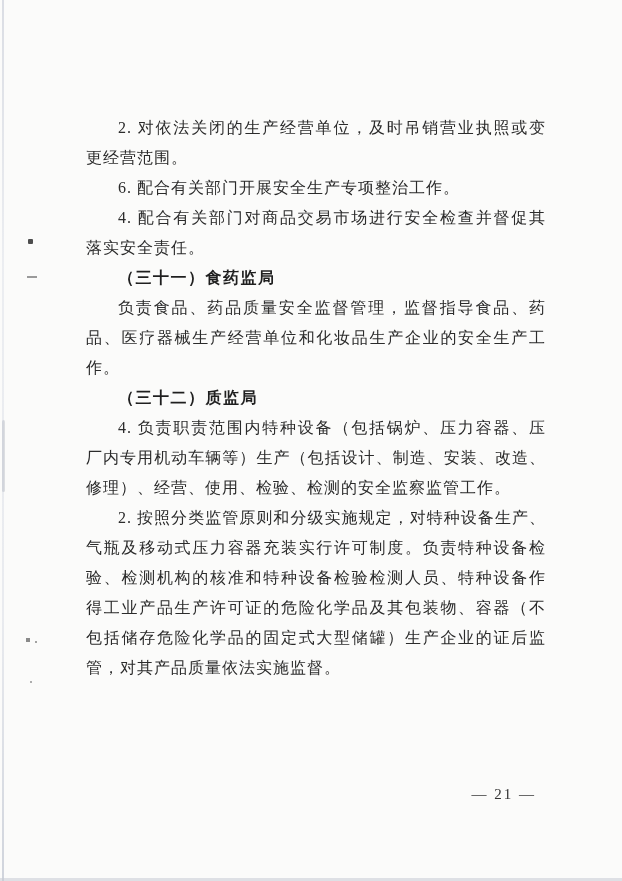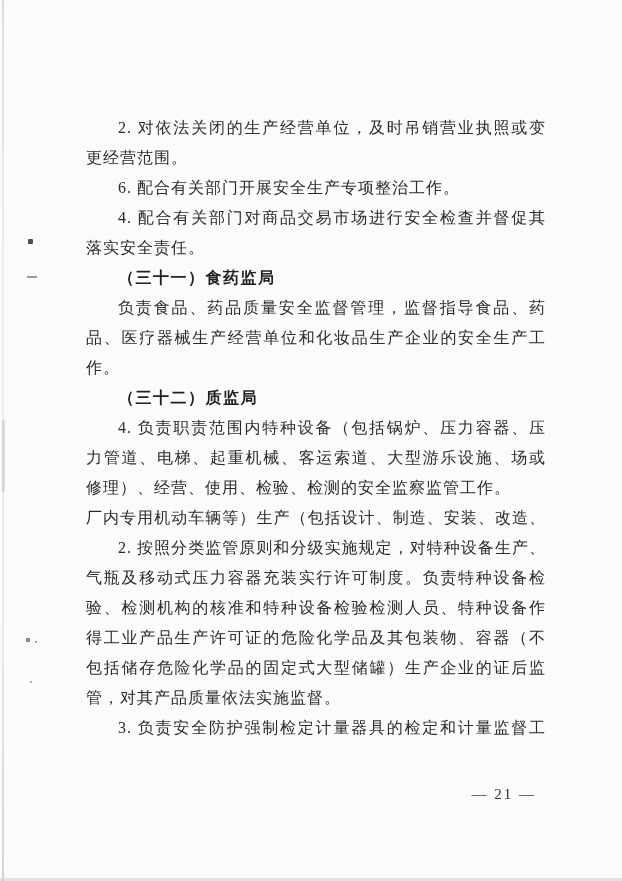--- a/index.html
+++ b/index.html
@@ -126,7 +126,6 @@
     <div class="ln">作。</div>
     <div class="ln ind h">（三十二）质监局</div>
     <div class="ln ind j">4. 负责职责范围内特种设备（包括锅炉、压力容器、压</div>
-    <div class="ln j">力管道、电梯、起重机械、客运索道、大型游乐设施、场或</div>
     <div class="ln">修理）、经营、使用、检验、检测的安全监察监管工作。</div>
     <div class="ln j">厂内专用机动车辆等）生产（包括设计、制造、安装、改造、</div>
     <div class="ln ind j">2. 按照分类监管原则和分级实施规定，对特种设备生产、</div>

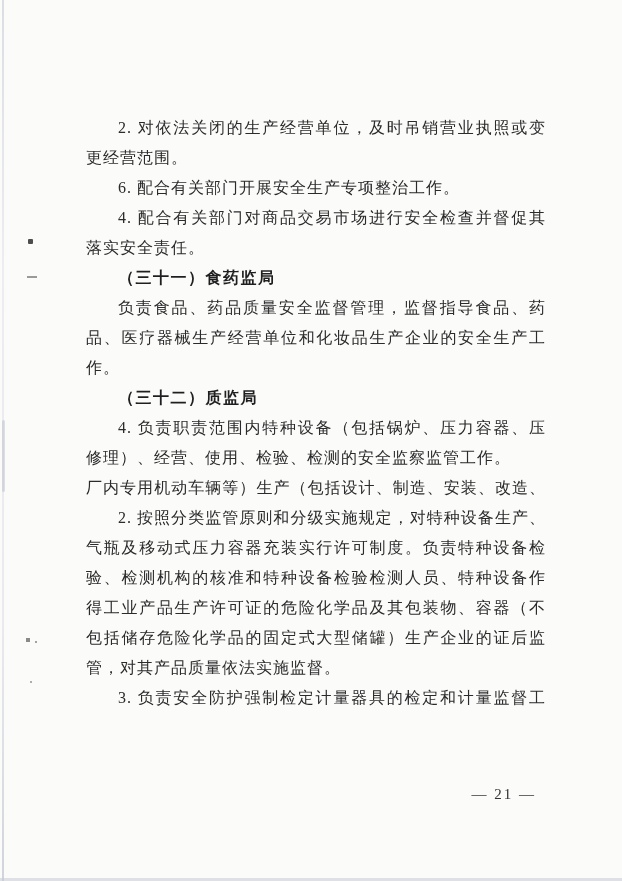--- a/index.html
+++ b/index.html
@@ -126,8 +126,8 @@
     <div class="ln">作。</div>
     <div class="ln ind h">（三十二）质监局</div>
     <div class="ln ind j">4. 负责职责范围内特种设备（包括锅炉、压力容器、压</div>
+    <div class="ln j">厂内专用机动车辆等）生产（包括设计、制造、安装、改造、</div>
     <div class="ln">修理）、经营、使用、检验、检测的安全监察监管工作。</div>
-    <div class="ln j">厂内专用机动车辆等）生产（包括设计、制造、安装、改造、</div>
     <div class="ln ind j">2. 按照分类监管原则和分级实施规定，对特种设备生产、</div>
     <div class="ln j">气瓶及移动式压力容器充装实行许可制度。负责特种设备检</div>
     <div class="ln j">验、检测机构的核准和特种设备检验检测人员、特种设备作</div>

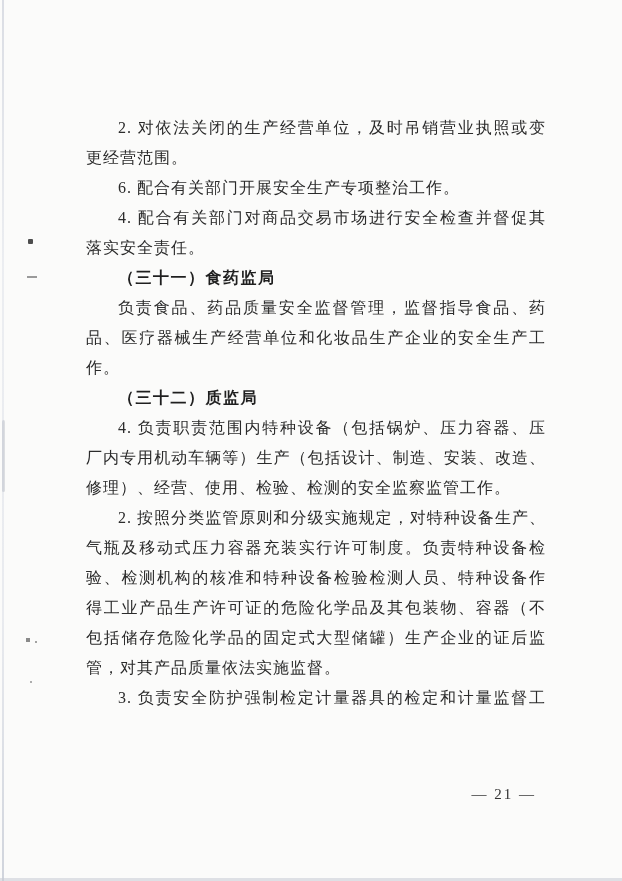--- a/index.html
+++ b/index.html
@@ -134,7 +134,6 @@
     <div class="ln j">得工业产品生产许可证的危险化学品及其包装物、容器（不</div>
     <div class="ln j">包括储存危险化学品的固定式大型储罐）生产企业的证后监</div>
     <div class="ln">管，对其产品质量依法实施监督。</div>
-    <div class="ln ind j">3. 负责安全防护强制检定计量器具的检定和计量监督工</div>
   </div>
 
   <div class="page-number">— 21 —</div>

